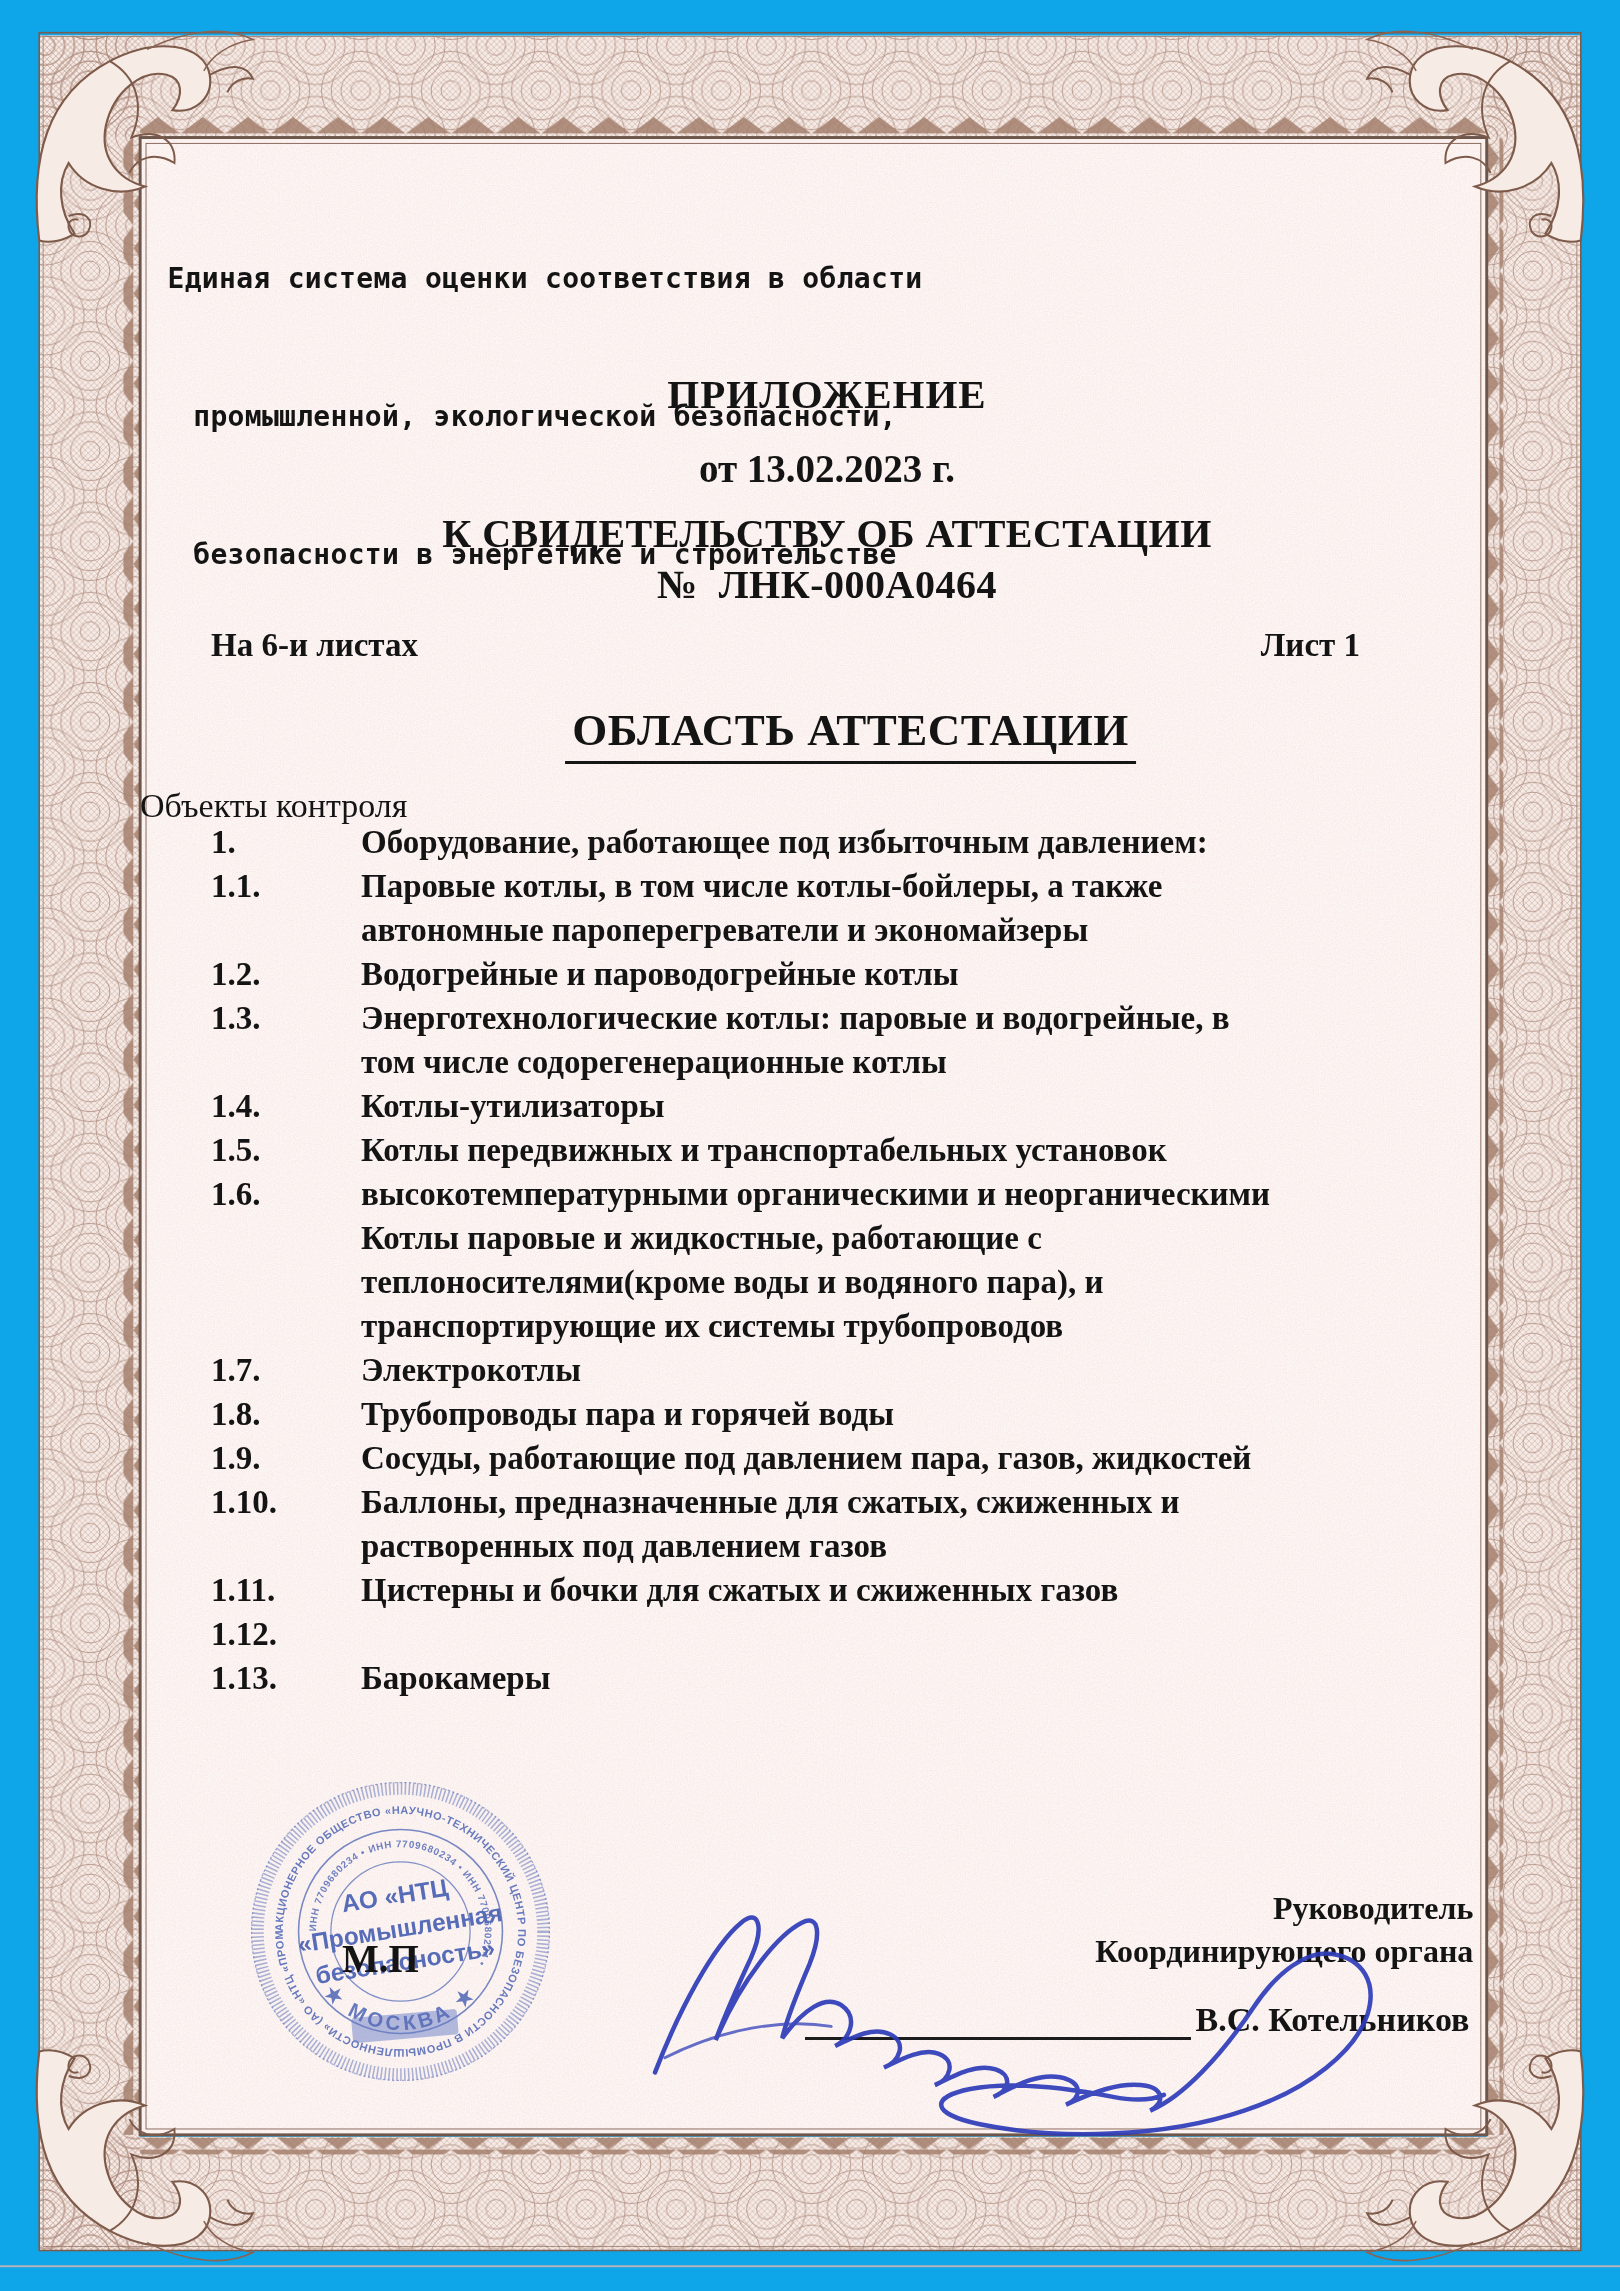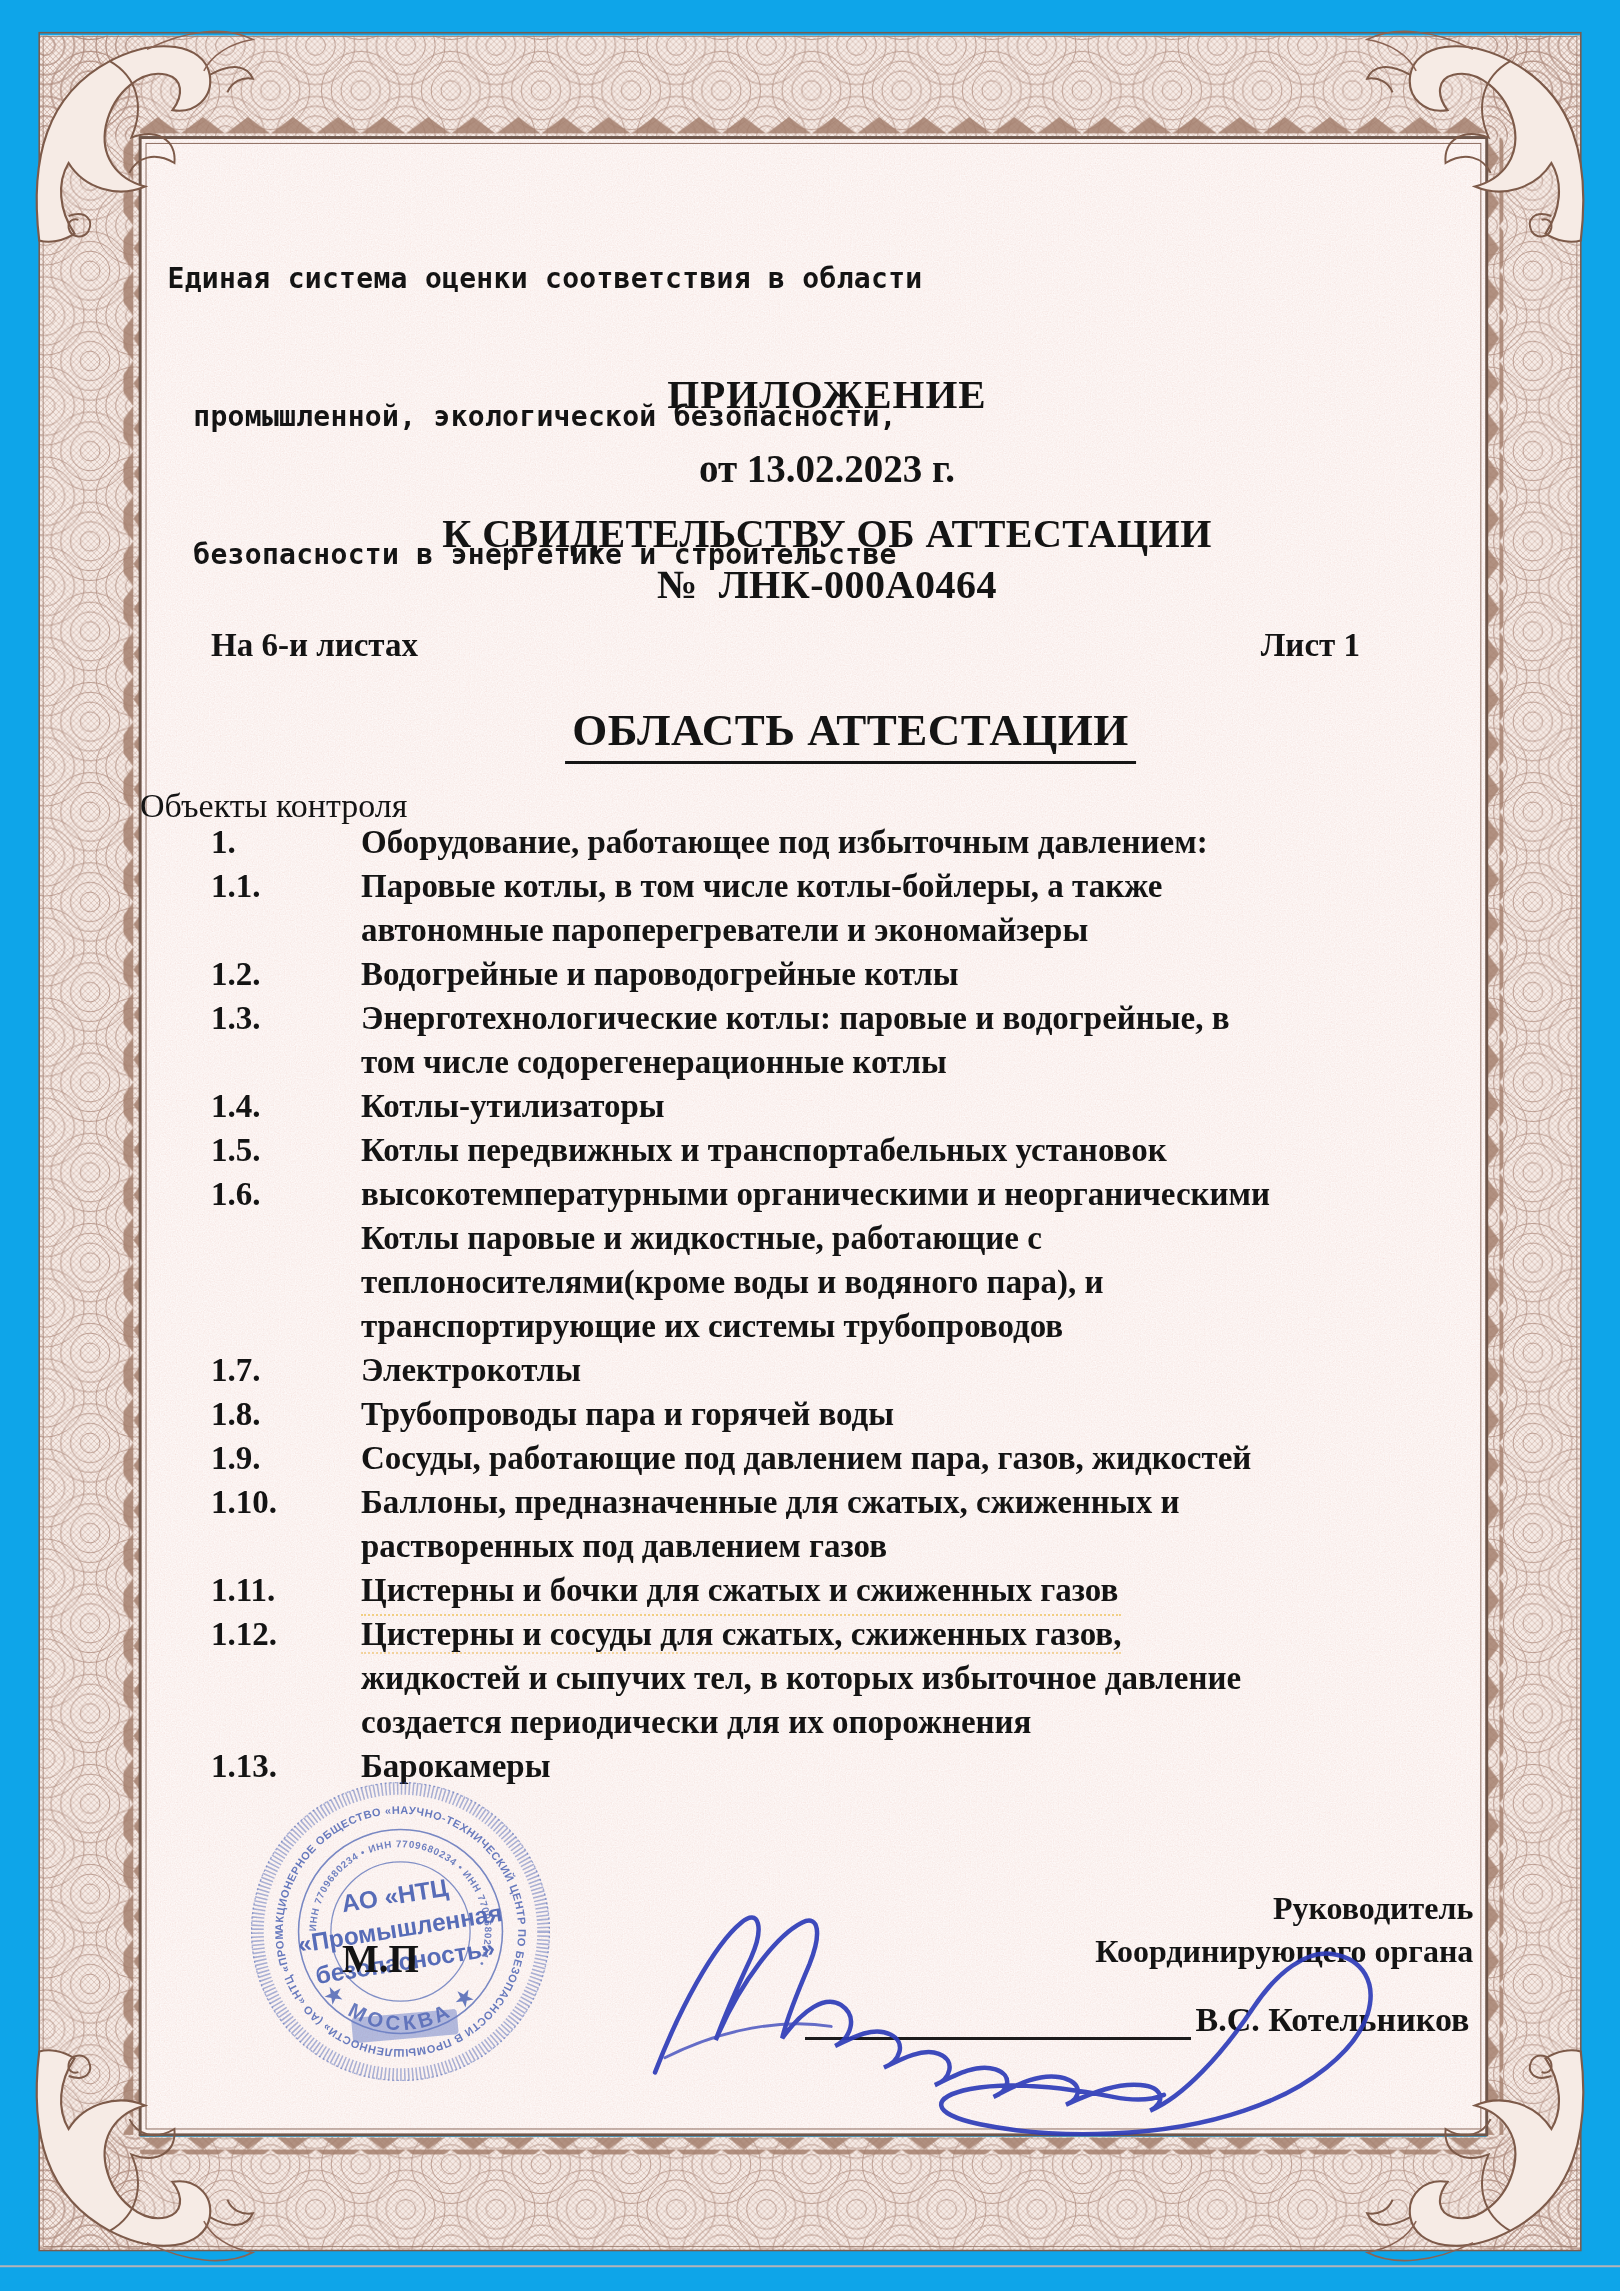--- a/index.html
+++ b/index.html
@@ -236,11 +236,6 @@
       </div>
       <div class="item">
         <div class="num">1.12.</div>
-        <div class="txt">
-          <div class="ln"><span class="amber">Цистерны и сосуды для сжатых, сжиженных газов,</span></div>
-          <div class="ln">жидкостей и сыпучих тел, в которых избыточное давление</div>
-          <div class="ln">создается периодически для их опорожнения</div>
-        </div>
       </div>
       <div class="item">
         <div class="num">1.13.</div>

